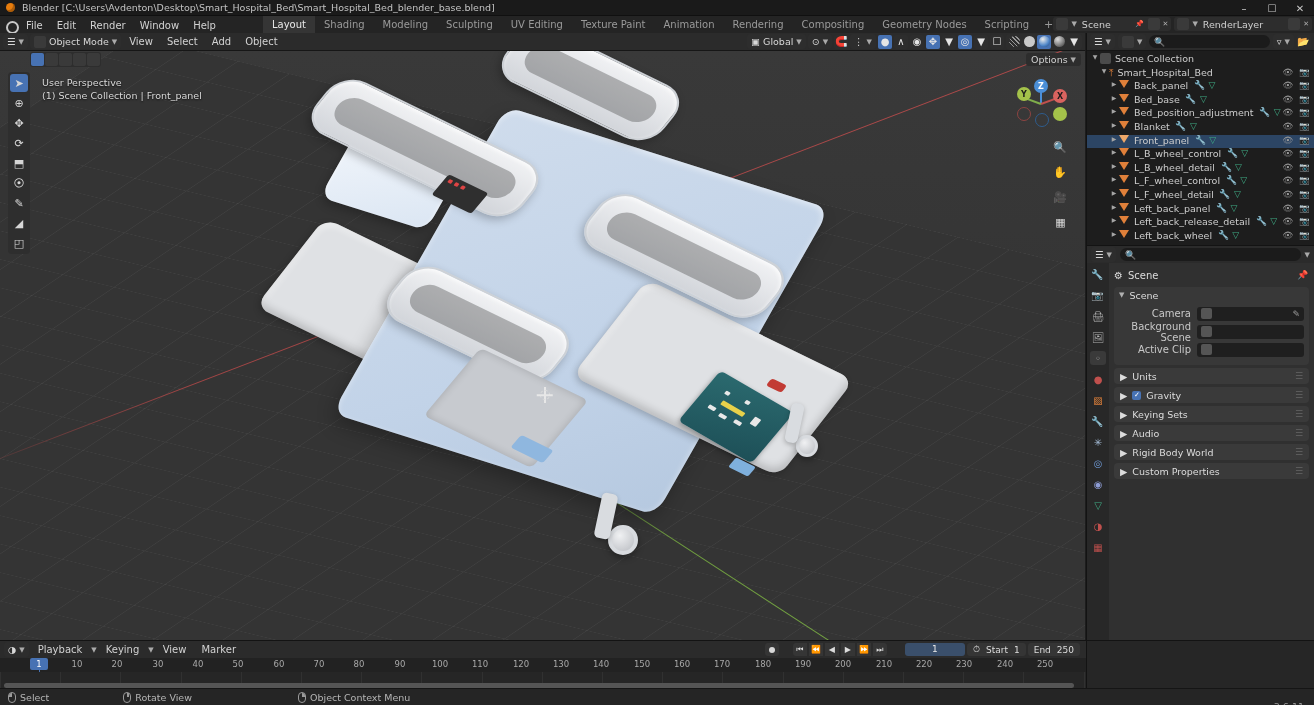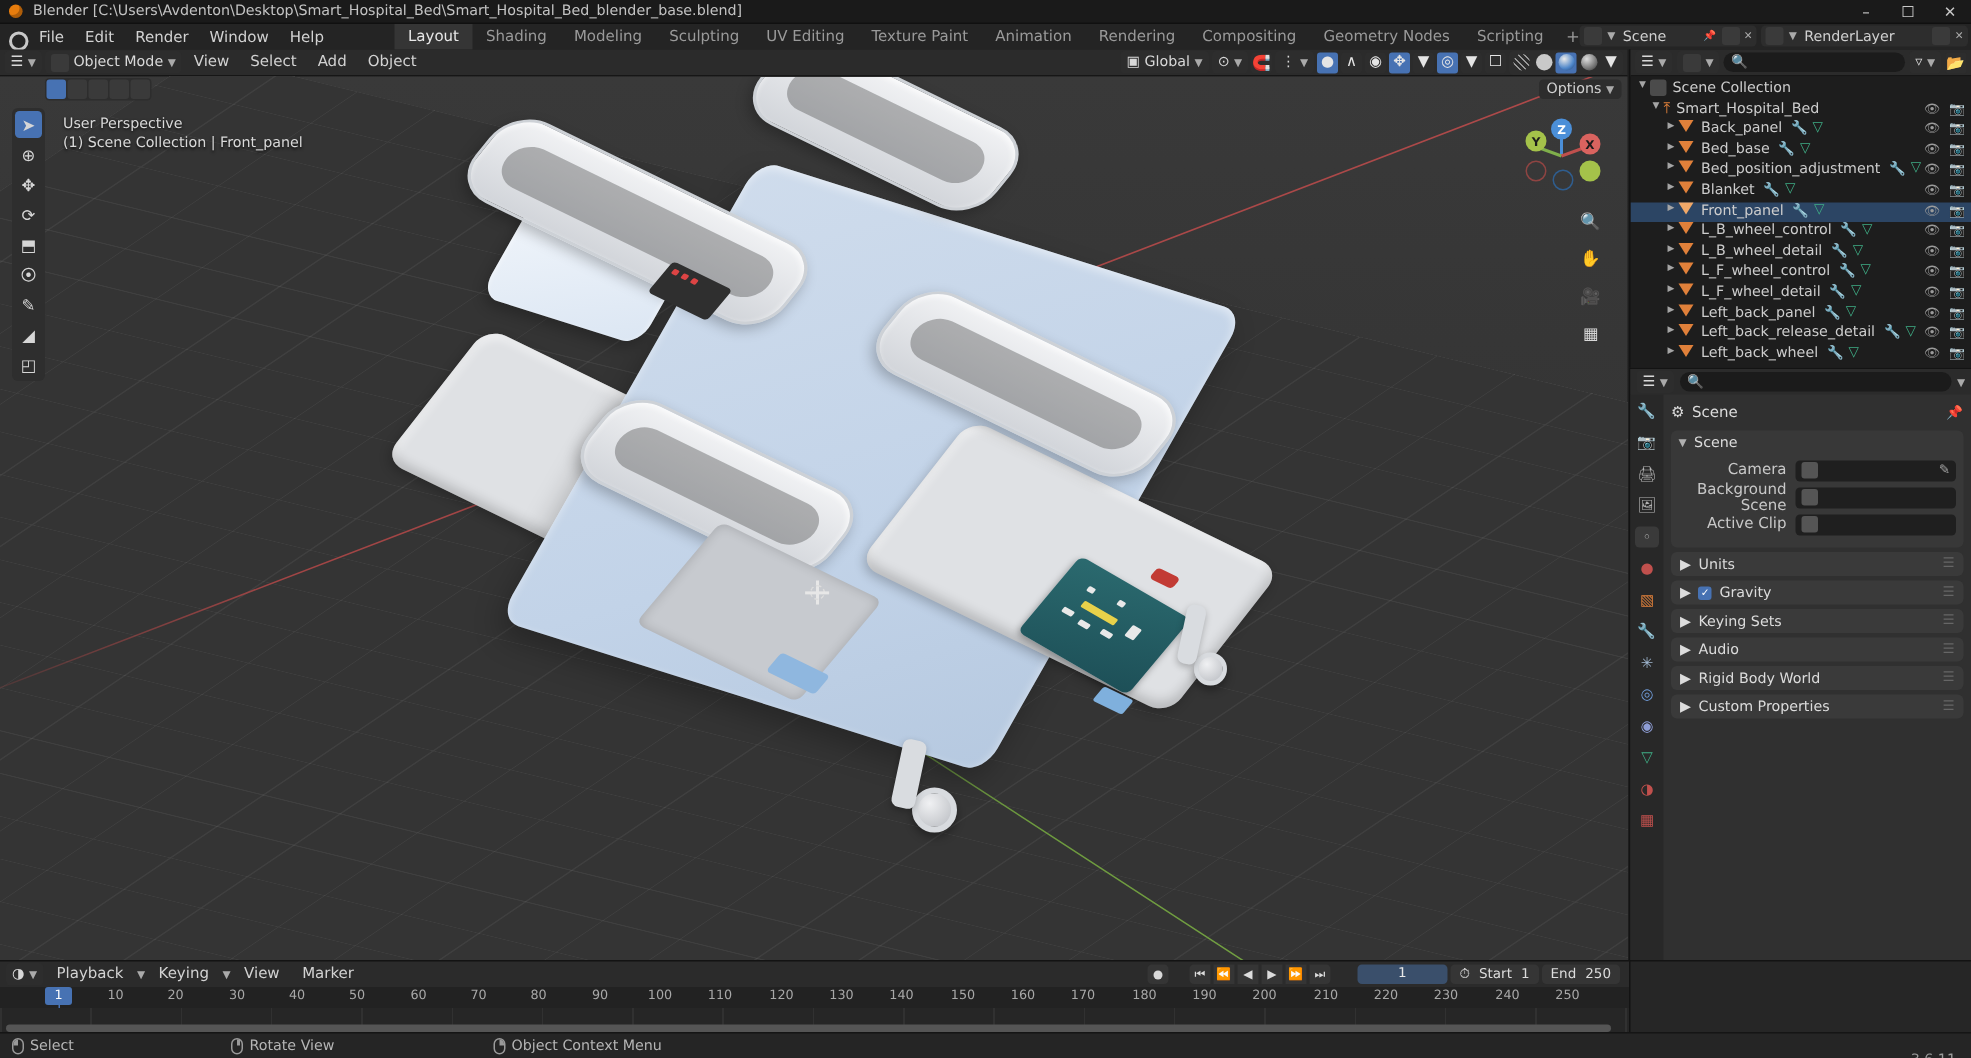--- a/index.html
+++ b/index.html
@@ -815,7 +815,7 @@
       <span class="mouse-ic l"></span>
       <span>Select</span>
     </div>
-    <div class="status-item" style="margin-left:89px">
+    <div class="status-item" style="margin-left:58px">
       <span class="mouse-ic m"></span>
       <span>Rotate View</span>
     </div>

